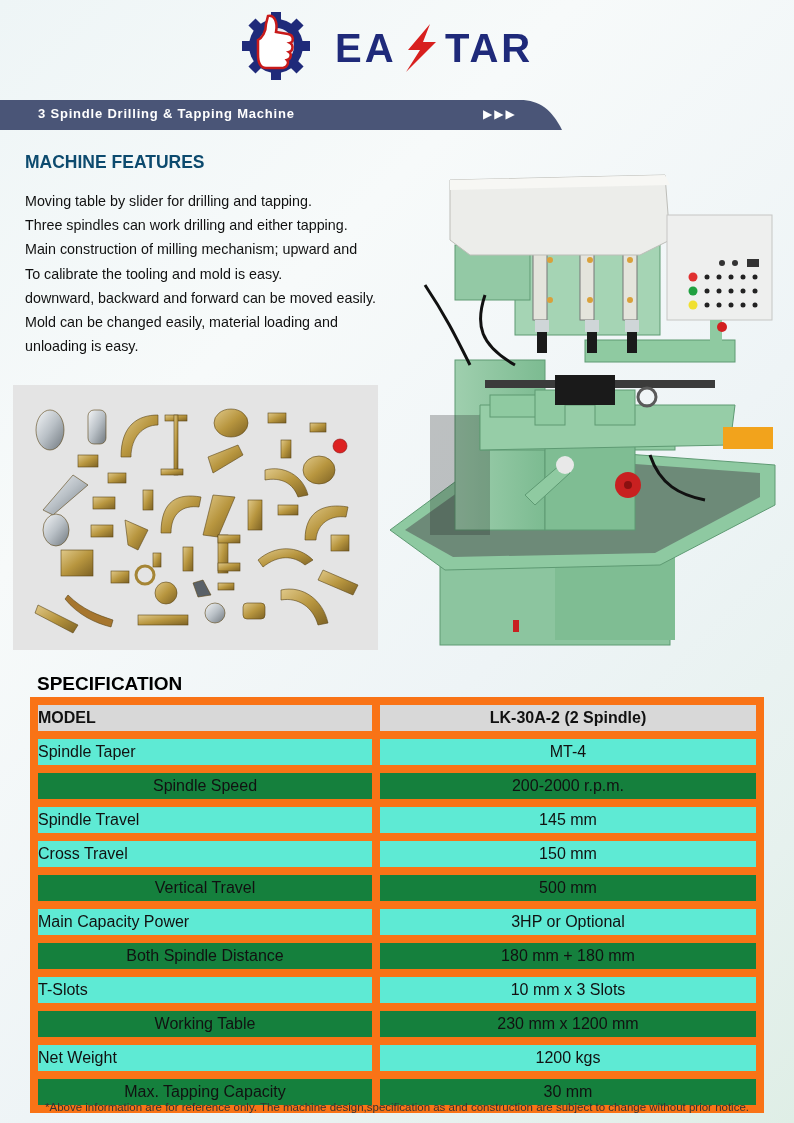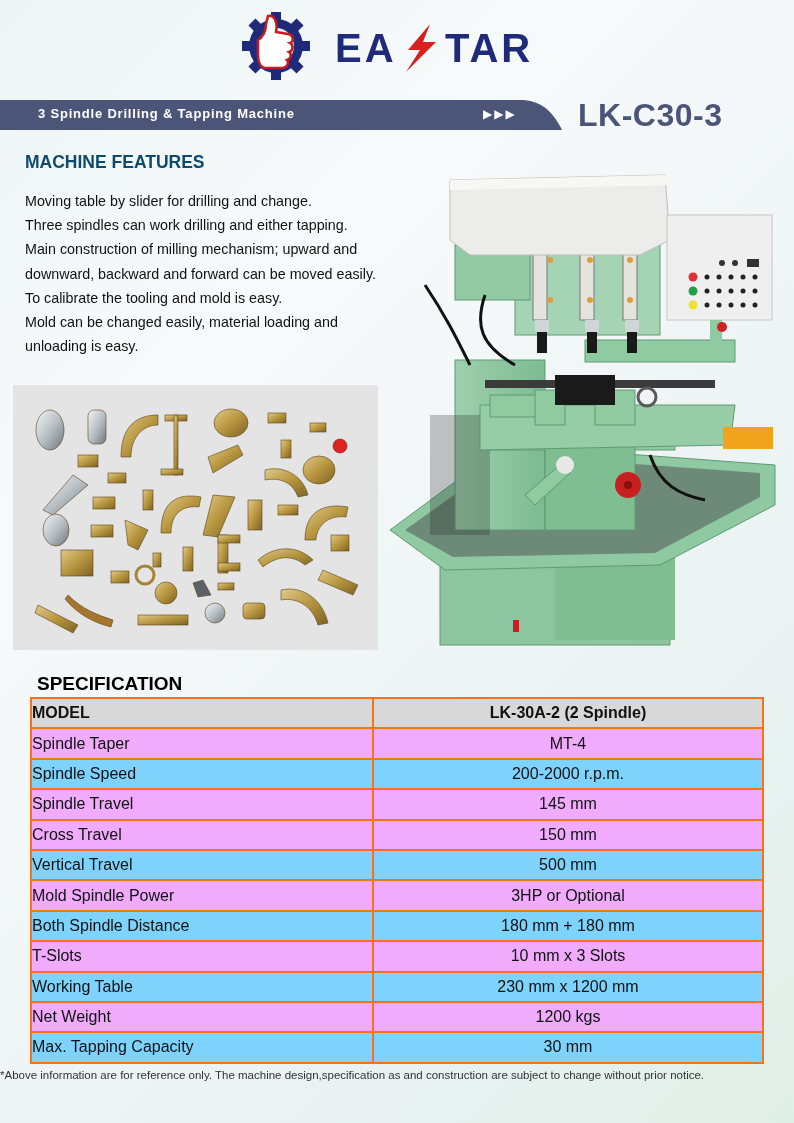--- a/index.html
+++ b/index.html
@@ -113,7 +113,6 @@
   </svg>
   <div class="banner-title">3 Spindle Drilling &amp; Tapping Machine</div>
   <div class="banner-arrows">▶▶▶</div>
-  <div class="model-code">LK-C30-3</div>
 
   <div class="features">
     <h2>MACHINE FEATURES</h2>

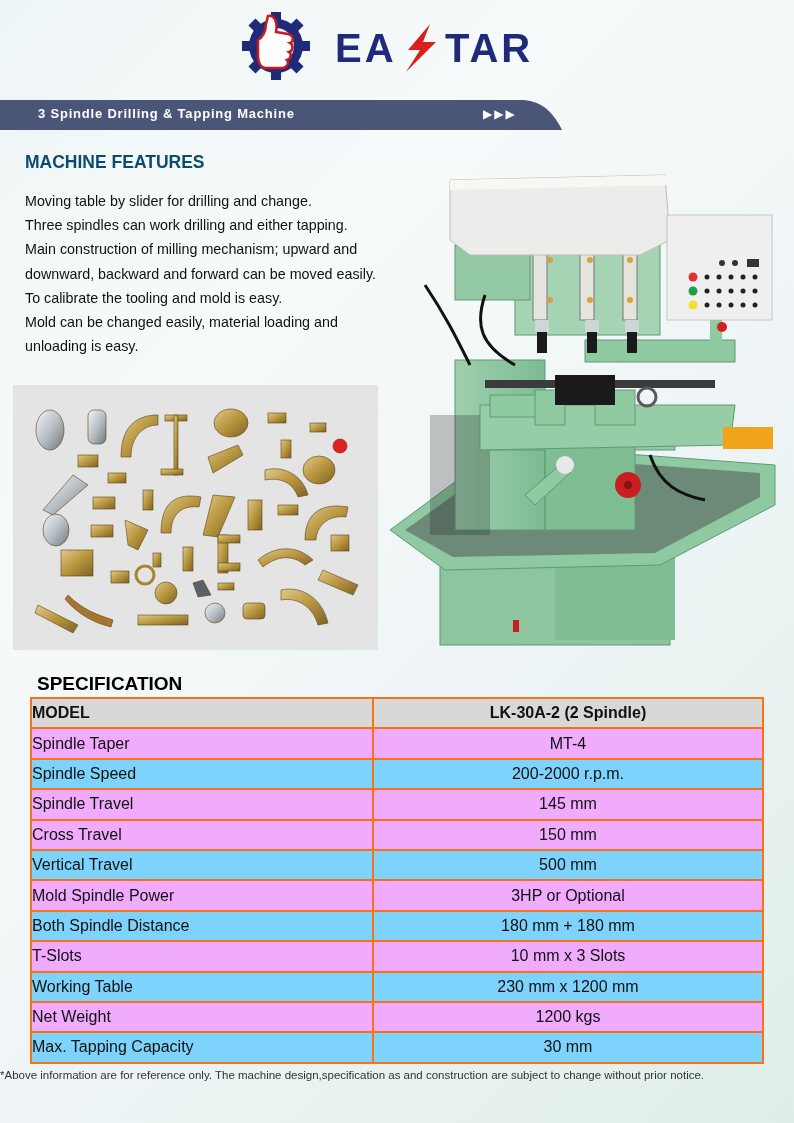--- a/index.html
+++ b/index.html
@@ -117,7 +117,7 @@
   <div class="features">
     <h2>MACHINE FEATURES</h2>
     <ul>
-      <li>Moving table by slider for drilling and change.</li>
+      <li>Moving table by slider for drilling and tapping.</li>
       <li>Three spindles can work drilling and either tapping.</li>
       <li>Main construction of milling mechanism; upward and</li>
       <li>downward, backward and forward can be moved easily.</li>

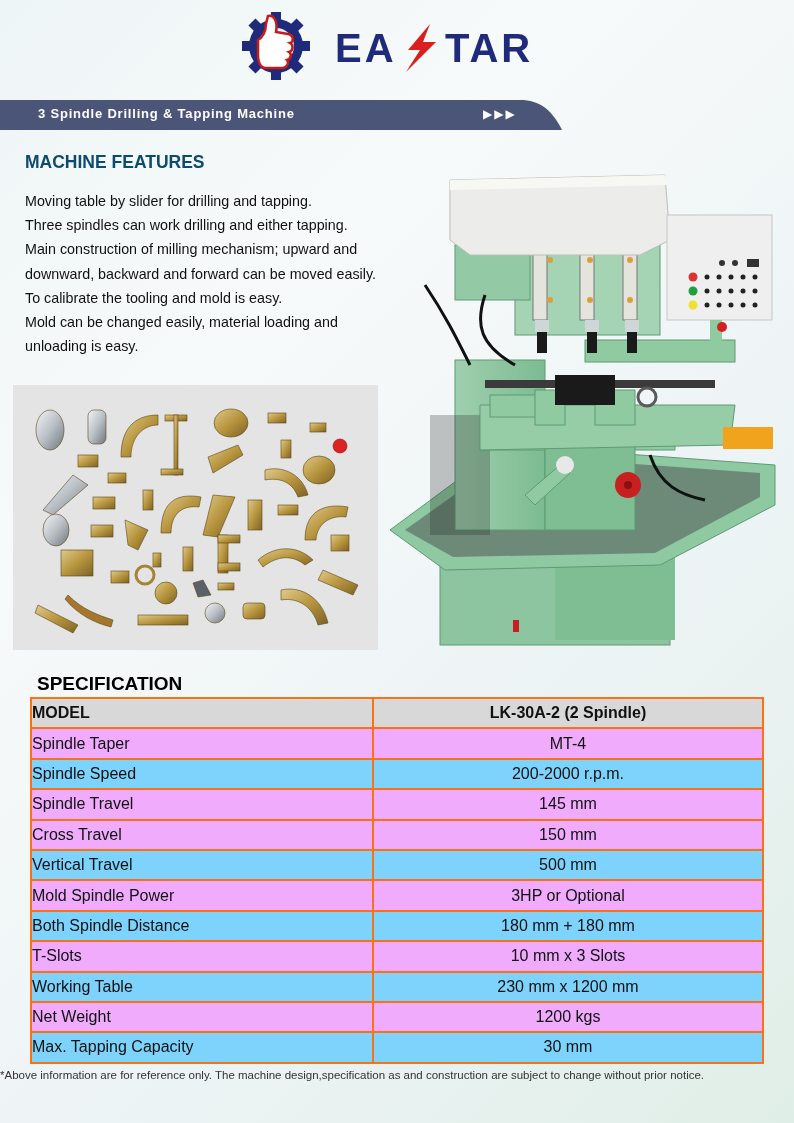--- a/index.html
+++ b/index.html
@@ -120,8 +120,8 @@
       <li>Moving table by slider for drilling and tapping.</li>
       <li>Three spindles can work drilling and either tapping.</li>
       <li>Main construction of milling mechanism; upward and</li>
+      <li>To calibrate the tooling and mold is easy.</li>
       <li>downward, backward and forward can be moved easily.</li>
-      <li>To calibrate the tooling and mold is easy.</li>
       <li>Mold can be changed easily, material loading and</li>
       <li>unloading is easy.</li>
     </ul>

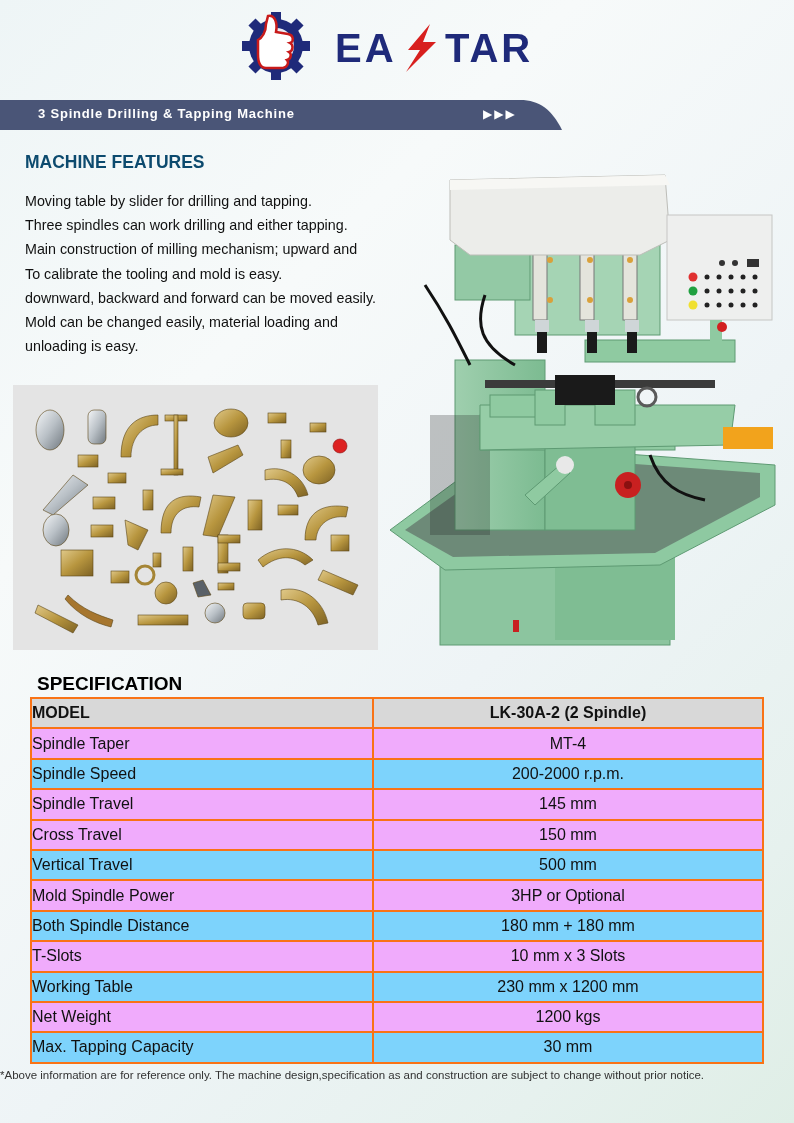--- a/index.html
+++ b/index.html
@@ -60,7 +60,7 @@
     border-collapse: collapse; border: 2px solid #222;
   }
   table.spec td {
-    border: 2px solid #f97316; height: 30.4px; font-size: 16px; color: #111;
+    border: 8px solid #f97316; height: 30.4px; font-size: 16px; color: #111;
     padding: 0 0; line-height: 26px; margin-top: 46px;
   }
   table.spec td.k { width: 342px; text-align: left; }

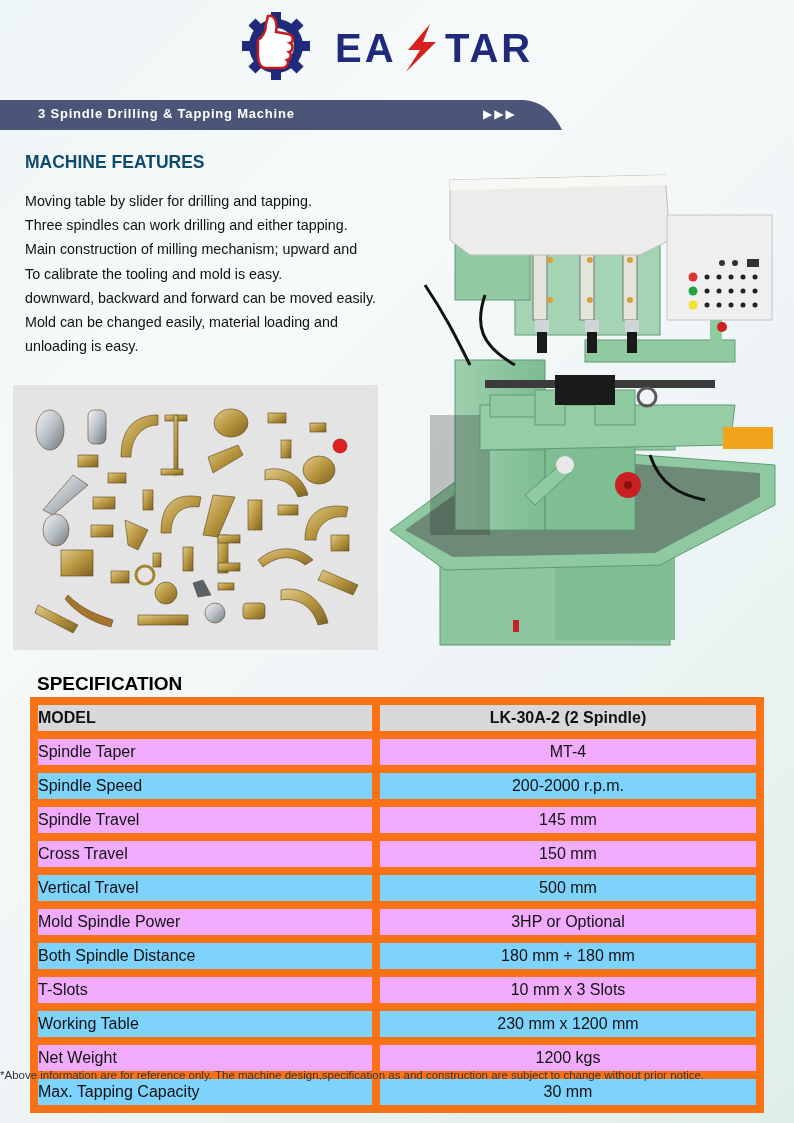--- a/index.html
+++ b/index.html
@@ -66,7 +66,7 @@
   table.spec td.k { width: 342px; text-align: left; }
   table.spec td.v { text-align: center; }
   table.spec tr.head td { background: #d8d8d8; font-weight: bold; }
-  table.spec tr.odd td { background: #f0abfc; }
+  table.spec tr.odd td { background: #5eead4; }
   table.spec tr.even td { background: #7dd3fc; }
 
   .footnote {

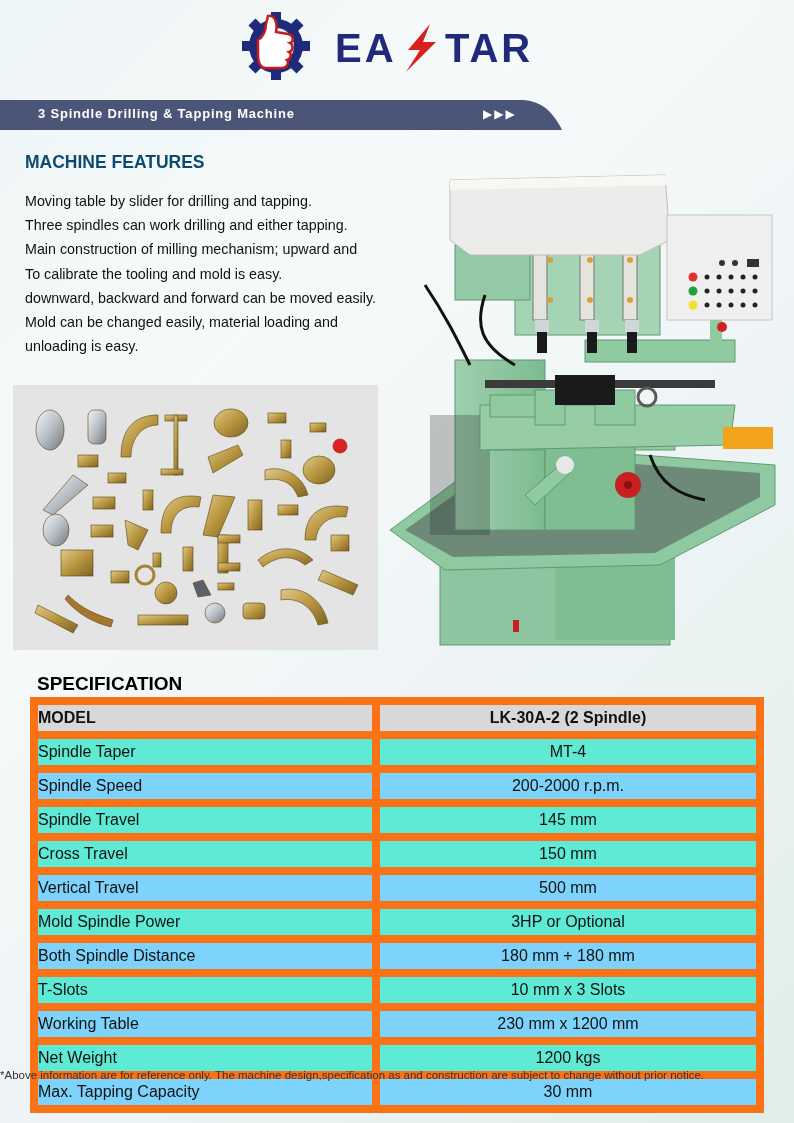--- a/index.html
+++ b/index.html
@@ -67,7 +67,7 @@
   table.spec td.v { text-align: center; }
   table.spec tr.head td { background: #d8d8d8; font-weight: bold; }
   table.spec tr.odd td { background: #5eead4; }
-  table.spec tr.even td { background: #7dd3fc; }
+  table.spec tr.even td { background: #15803d; text-align: center; }
 
   .footnote {
     position: absolute; left: 0; width: 794px; top: 1068px; 

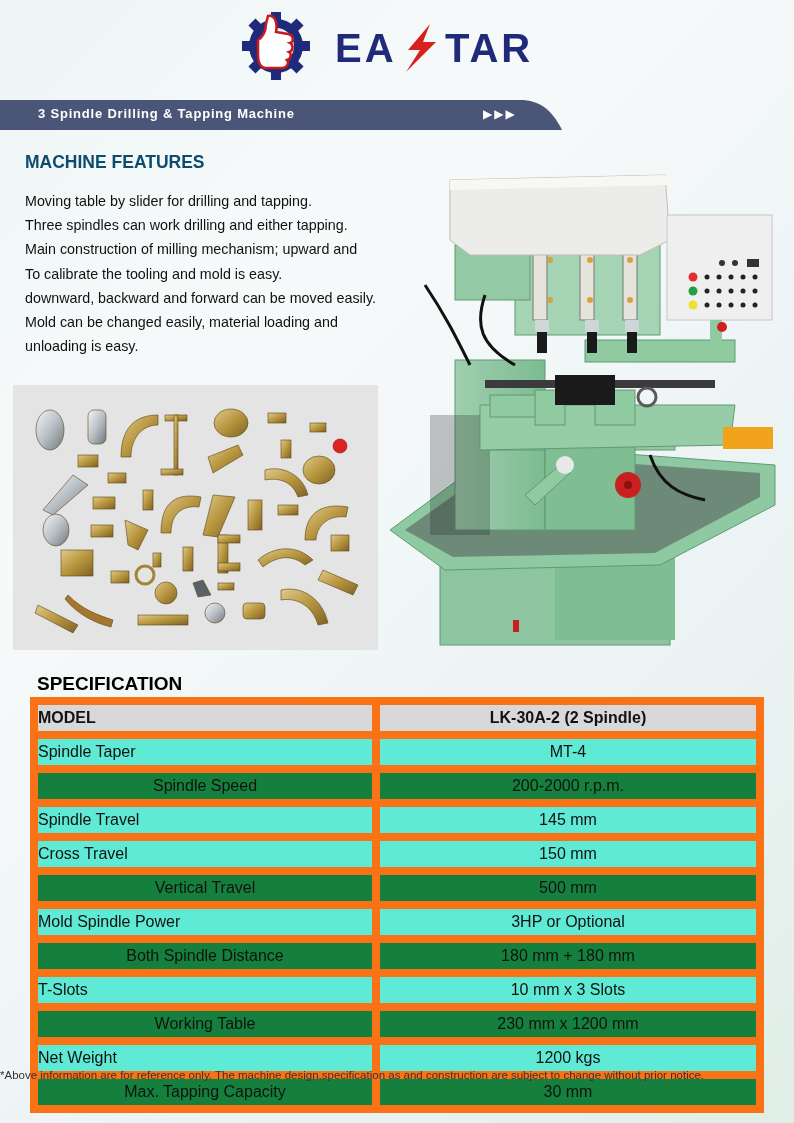--- a/index.html
+++ b/index.html
@@ -328,7 +328,7 @@
       <td class="v">500 mm</td>
     </tr>
     <tr class="odd">
-      <td class="k">Mold Spindle Power</td>
+      <td class="k">Main Capacity Power</td>
       <td class="v">3HP or Optional</td>
     </tr>
     <tr class="even">

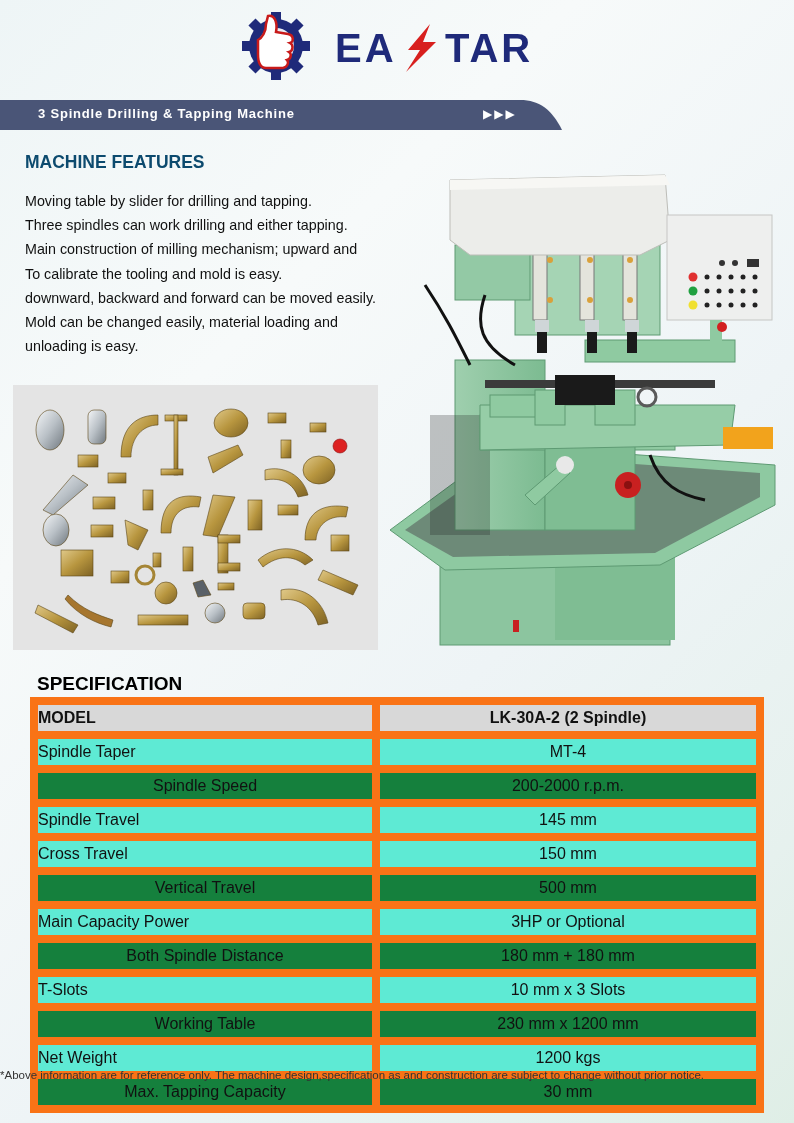--- a/index.html
+++ b/index.html
@@ -70,7 +70,7 @@
   table.spec tr.even td { background: #15803d; text-align: center; }
 
   .footnote {
-    position: absolute; left: 0; width: 794px; top: 1068px; 
+    position: absolute; left: 0; width: 794px; top: 1100px; text-align: center;
     font-size: 11.5px; color: #333; line-height: 14px;
   }
 </style>

